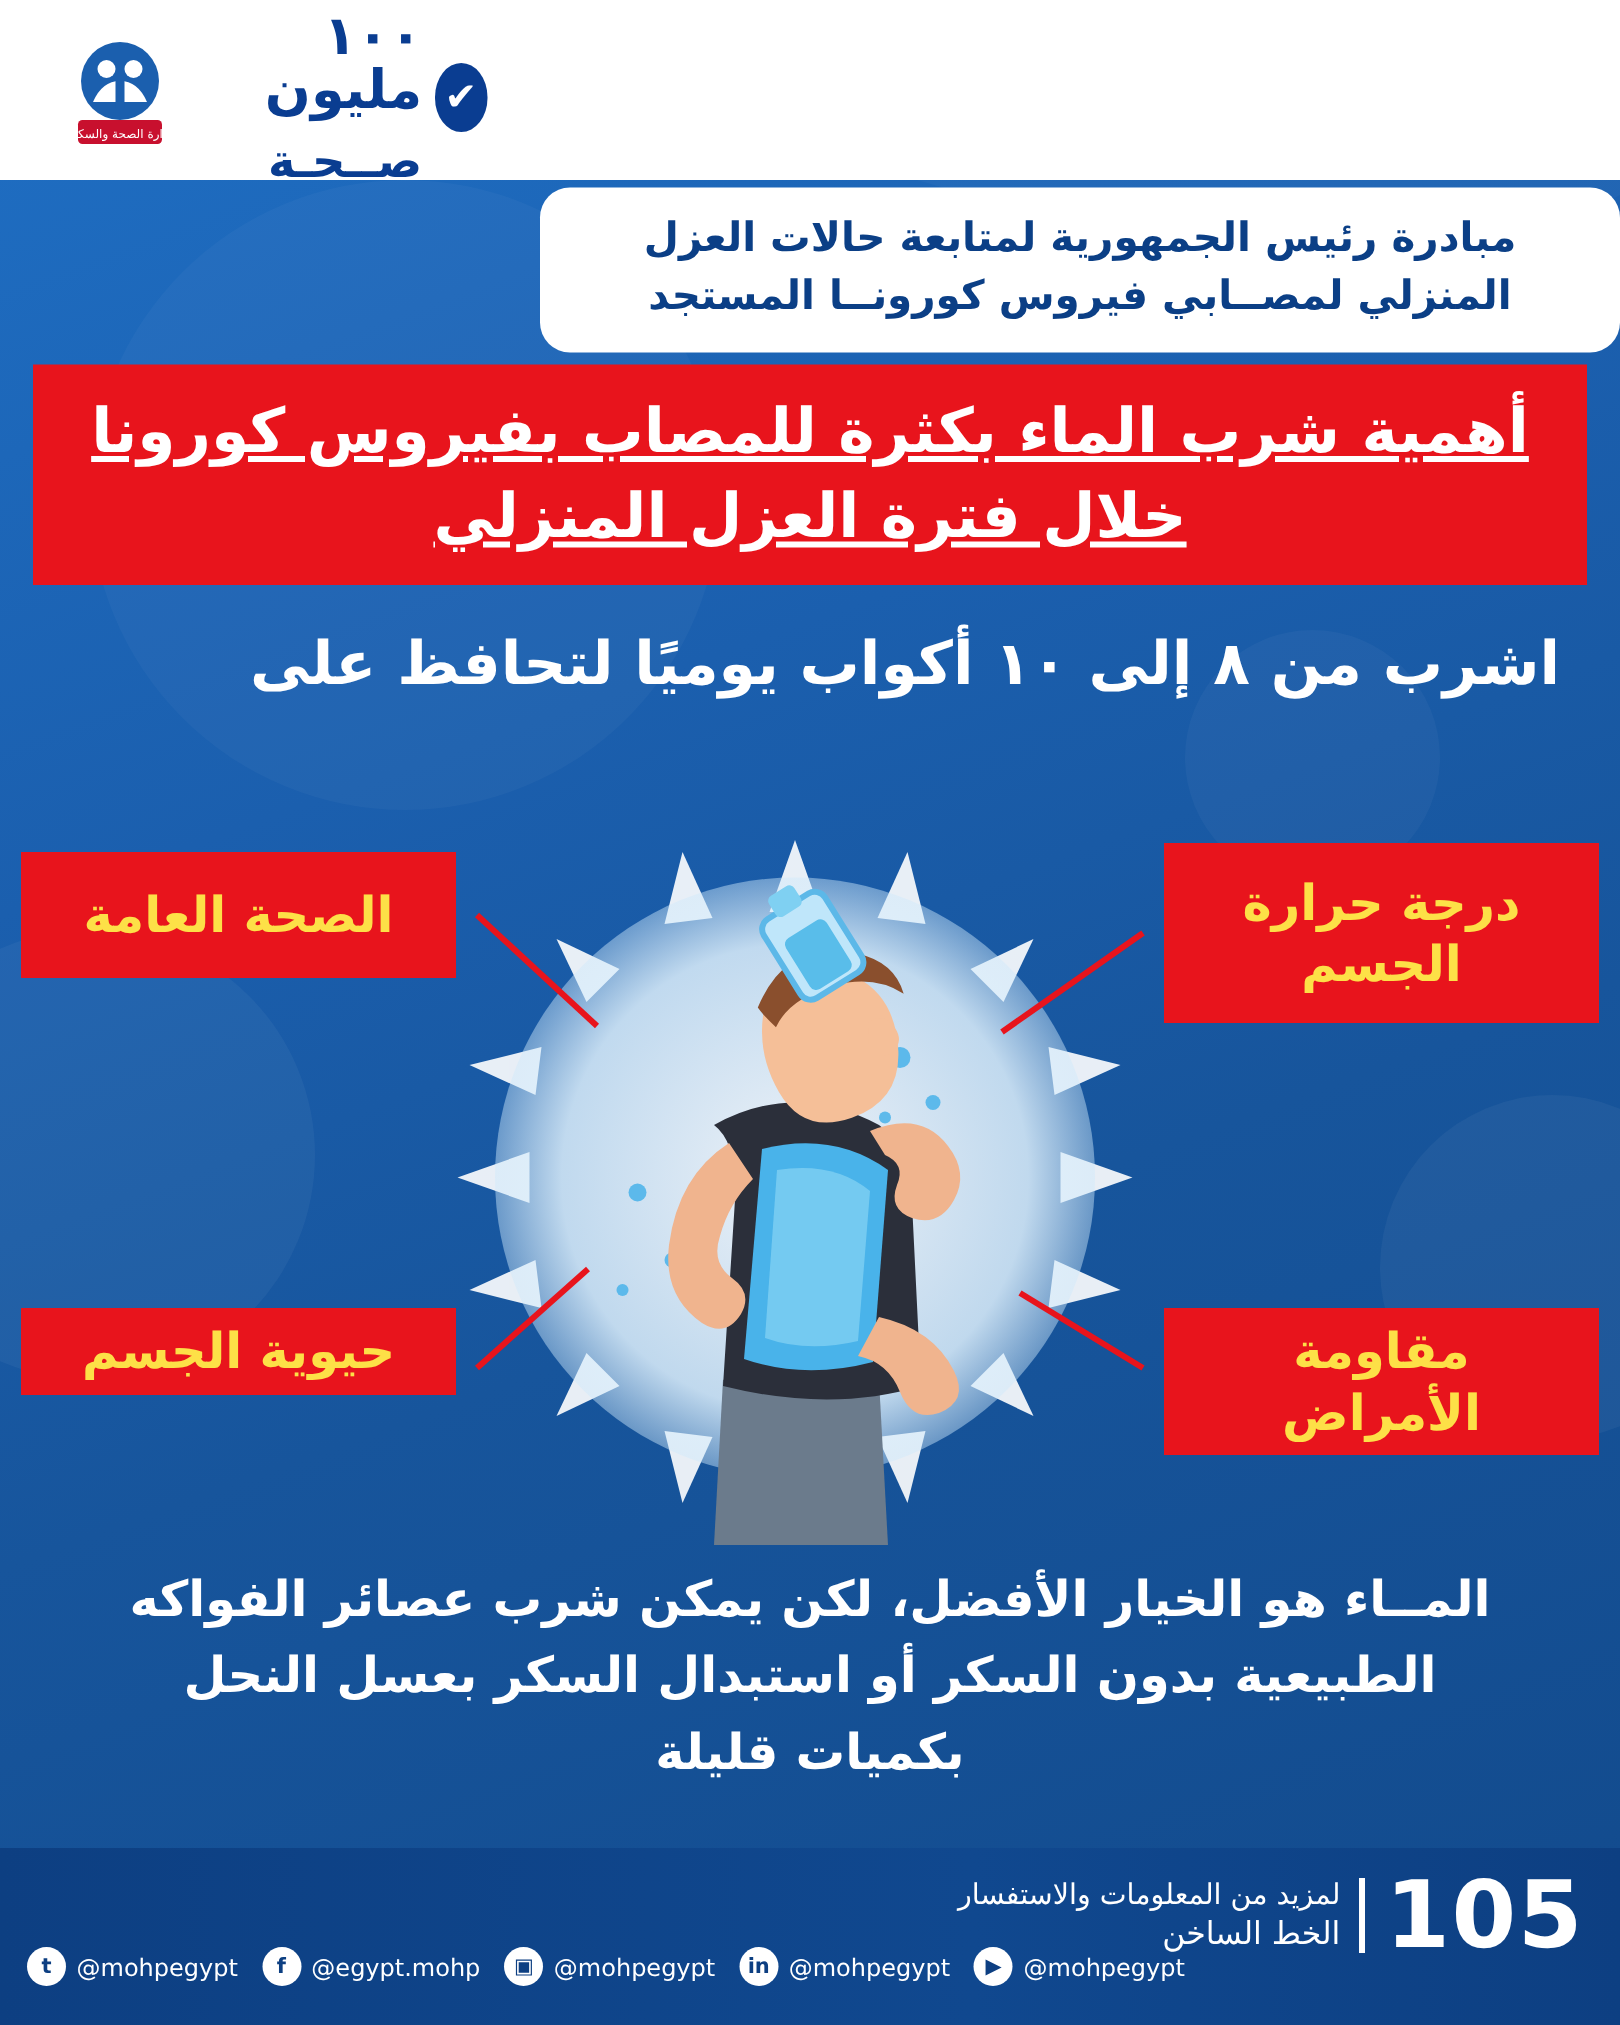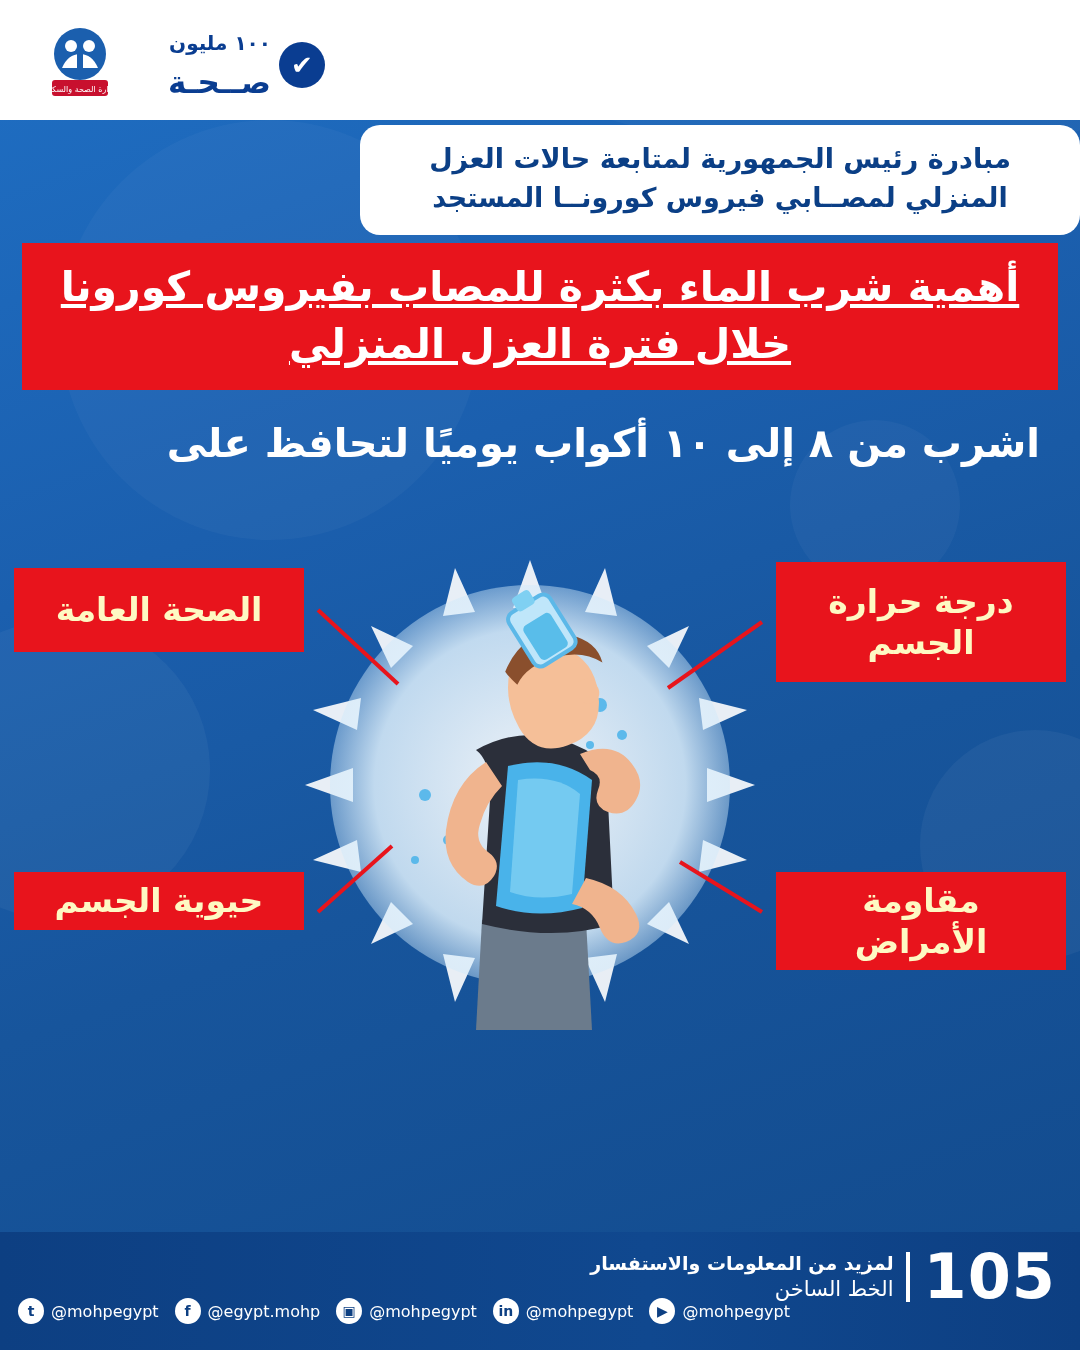--- a/index.html
+++ b/index.html
@@ -44,7 +44,7 @@
   .logo-100 .txt {
     direction: rtl; text-align: right; color: #0a3d91; line-height: 1;
   }
-  .logo-100 .l1 { font-size: 20px; font-weight: 700; letter-spacing: -1px; }
+  .logo-100 .l1 { font-size: 36px; font-weight: 700; letter-spacing: -1px; }
   .logo-100 .l2 { font-size: 31px; font-weight: 700; margin-top: 14px; }
   .logo-100 .check {
     width: 46px; height: 46px; border-radius: 50%;

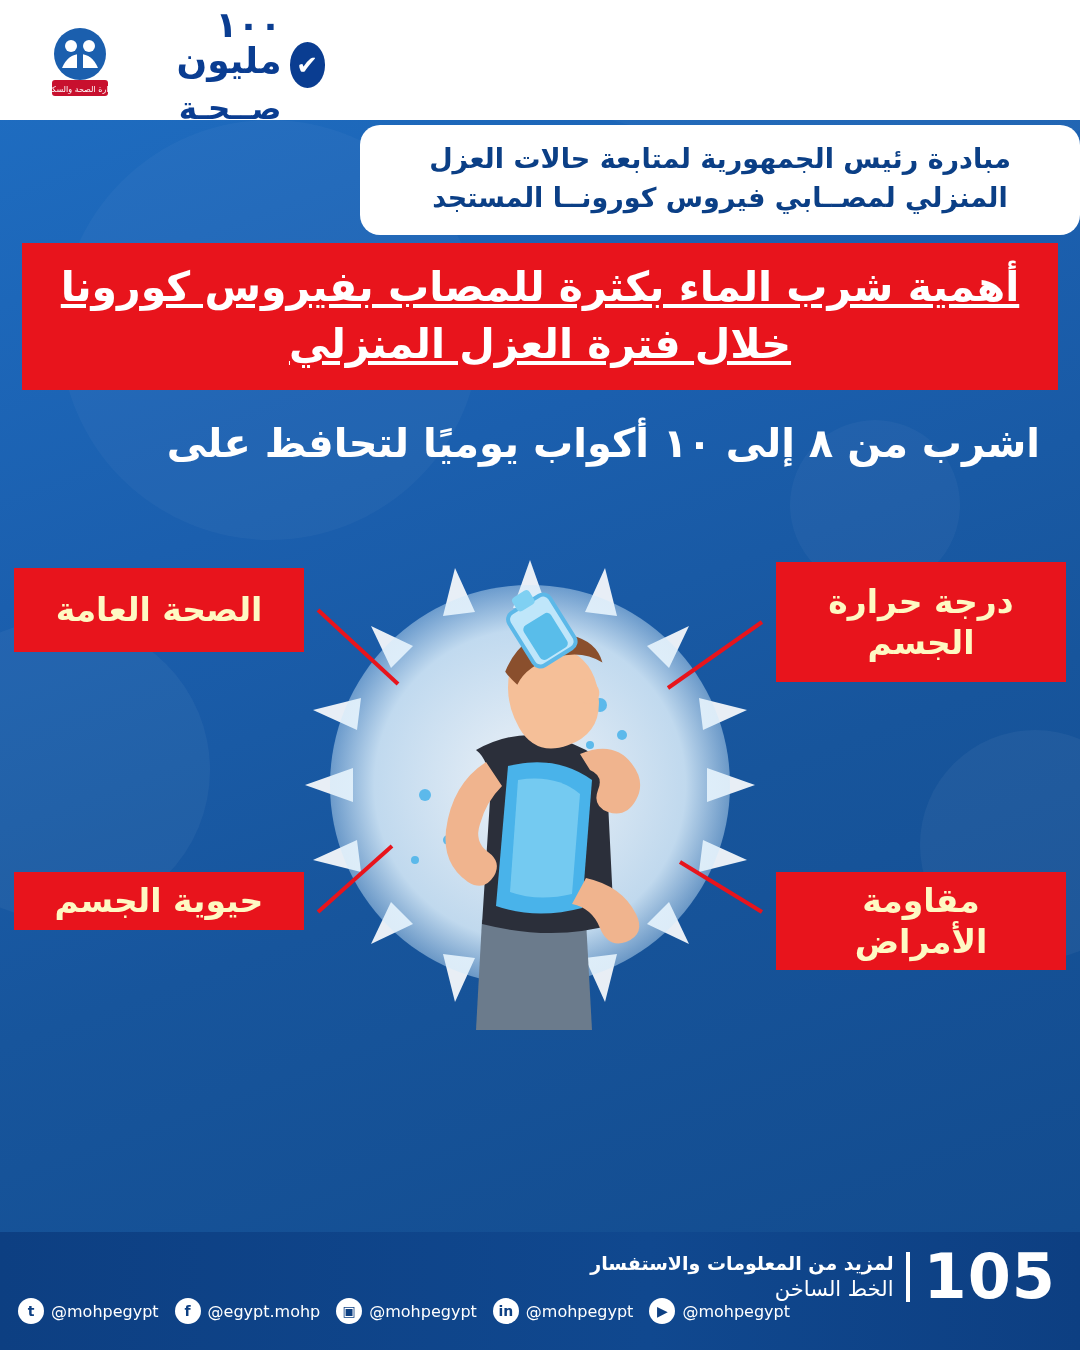--- a/index.html
+++ b/index.html
@@ -91,7 +91,7 @@
   
   .label {
     position: absolute;
-    background: #e8141c; color: #fef9c3;
+    background: #e8141c; color: #fde047;
     font-size: 33px; font-weight: 700; line-height: 1.25;
     text-align: center; direction: rtl;
     display: flex; align-items: center; justify-content: center;

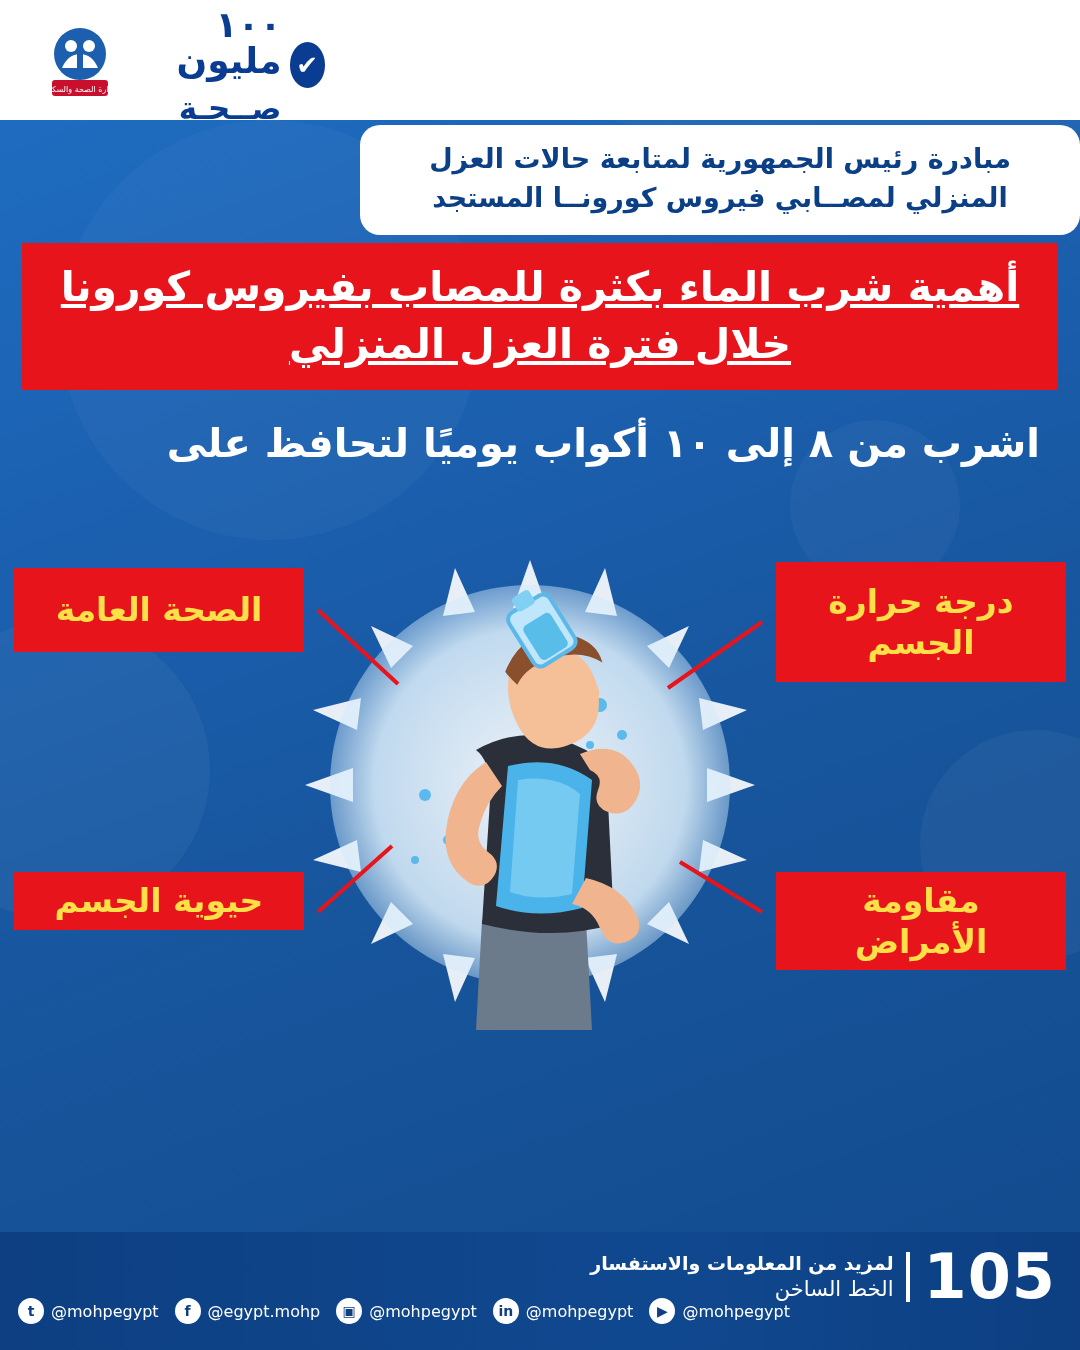--- a/index.html
+++ b/index.html
@@ -250,6 +250,9 @@
   <div class="label lab-br">مقاومة الأمراض</div>
   <div class="label lab-bl">حيوية الجسم</div>
 
+  <div class="para">
+    <b>المــاء هو الخيار الأفضل،</b><span> لكن يمكن شرب عصائر الفواكه الطبيعية بدون السكر أو استبدال السكر بعسل النحل بكميات قليلة</span>
+  </div>
 
   <div class="bottom">
     <div class="hotline">

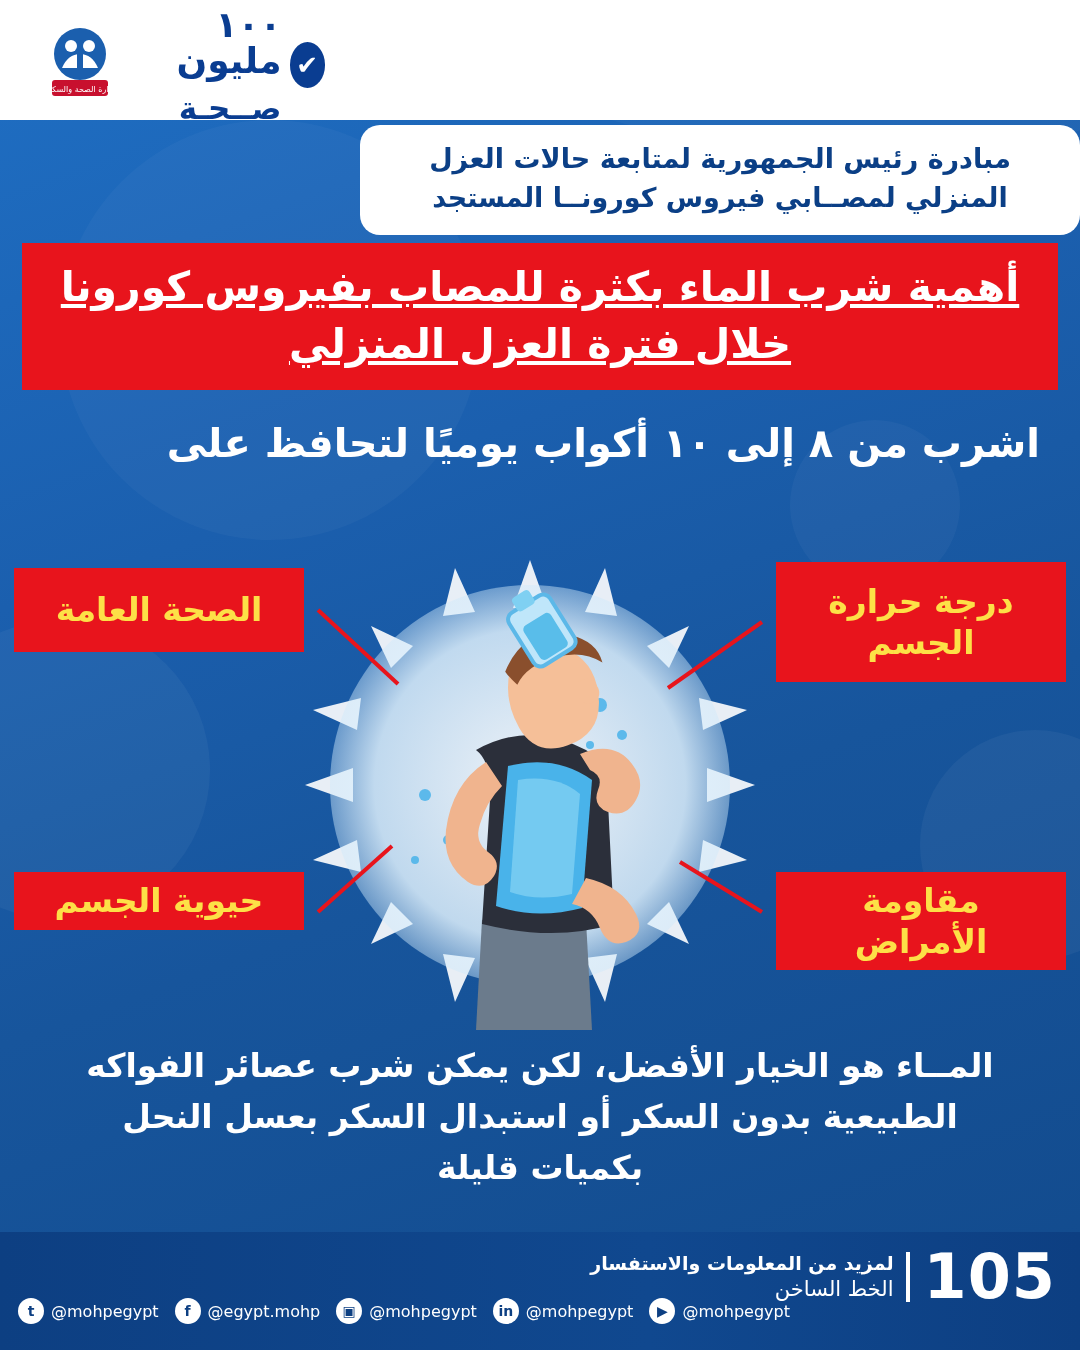--- a/index.html
+++ b/index.html
@@ -126,7 +126,7 @@
     line-height: 1; padding-left: 14px; text-align: right;
   }
   .hotline .stack { text-align: right; line-height: 1.25; padding-right: 12px; border-right: 4px solid #ffffff; }
-  .hotline .s1 { font-size: 19px; font-weight: 700; }
+  .hotline .s1 { font-size: 19px; font-weight: 400; }
   .hotline .s2 { font-size: 21px; font-weight: 400; }
   .socials {
     position: absolute; left: 18px; bottom: 26px;

